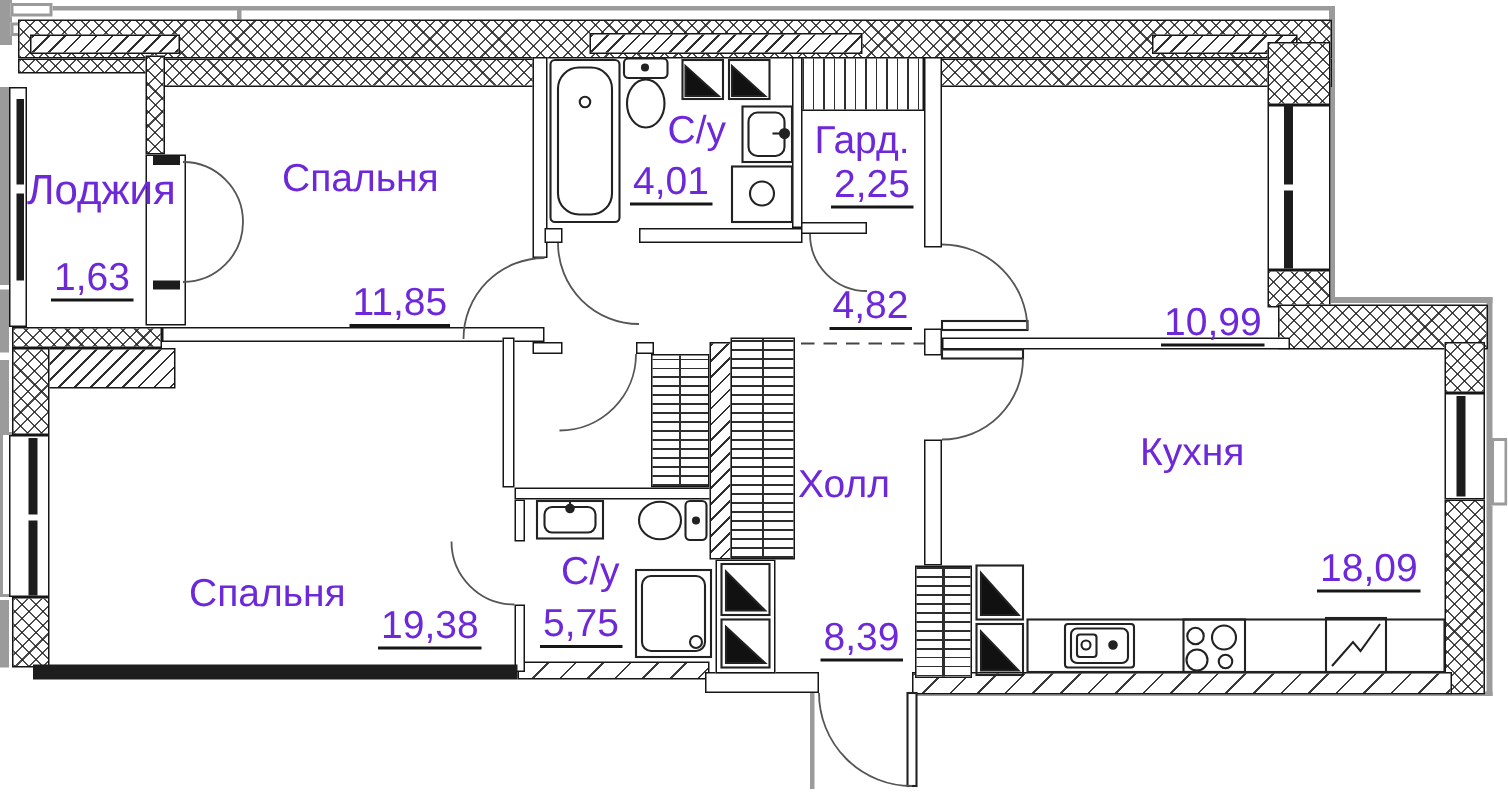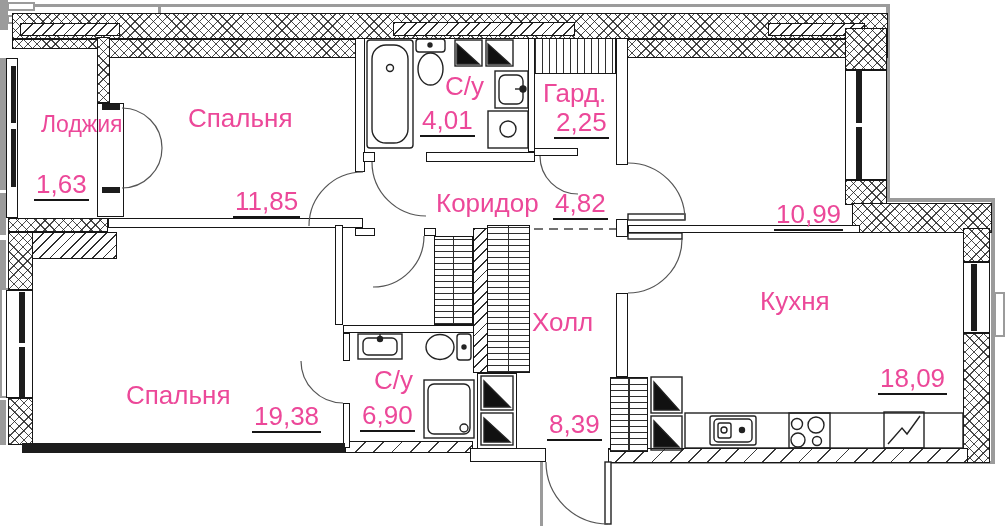--- a/index.html
+++ b/index.html
@@ -22,7 +22,7 @@
                        repeating-linear-gradient(0deg,#2e2e2e 0 1px,transparent 1px 6px);}
   .rail{border:1.5px solid #161616;background-color:#fff;
       background-image:repeating-linear-gradient(90deg,#2e2e2e 0 1px,transparent 1px 7px);}
-  .lbl{position:absolute;font-size:25px;line-height:1.1;color:#ec4899;white-space:nowrap;}
+  .lbl{position:absolute;font-size:25px;line-height:1.1;color:#6d28d9;white-space:nowrap;}
   .area{font-size:26px;border-bottom:2.2px solid #161616;padding:0 2px 0 2px;}
   svg{position:absolute;left:0;top:0;pointer-events:none;}
 </style>

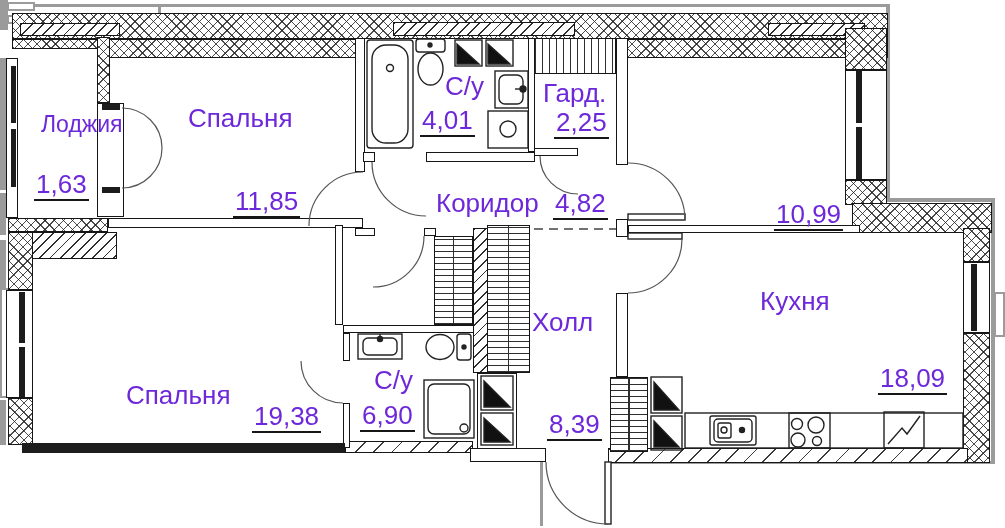--- a/index.html
+++ b/index.html
@@ -226,7 +226,7 @@
     </g>
   </svg>
 
-  <div class="lbl" style="left:41px;top:112px;font-size:23px">Лоджия</div>
+  <div class="lbl" style="left:18px;top:112px;font-size:28px">Лоджия</div>
   <div class="lbl area" style="left:34px;top:170px">1,63</div>
 
   <div class="lbl" style="left:188px;top:104px;font-size:26px">Спальня</div>

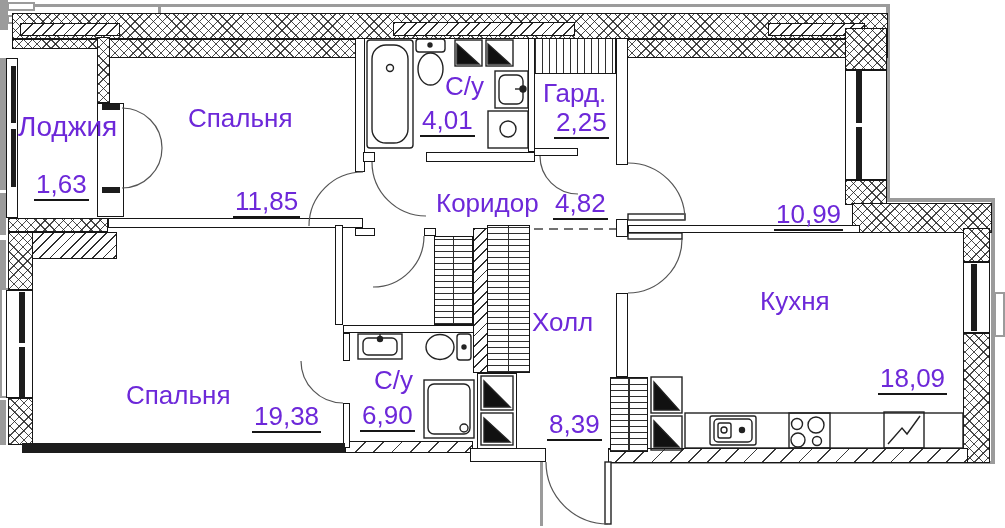--- a/index.html
+++ b/index.html
@@ -240,7 +240,6 @@
 
   <div class="lbl area" style="left:774px;top:200px">10,99</div>
 
-  <div class="lbl" style="left:436px;top:189px;font-size:26px">Коридор</div>
   <div class="lbl area" style="left:553px;top:189px">4,82</div>
 
   <div class="lbl" style="left:126px;top:381px;font-size:26px">Спальня</div>

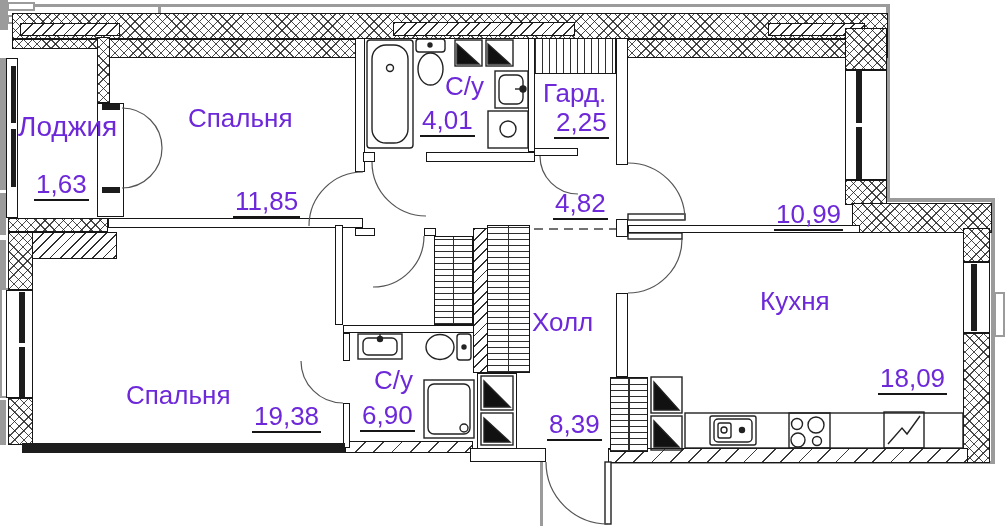--- a/index.html
+++ b/index.html
@@ -246,7 +246,7 @@
   <div class="lbl area" style="left:252px;top:402px">19,38</div>
 
   <div class="lbl" style="left:374px;top:366px;font-size:26px">С/у</div>
-  <div class="lbl area" style="left:360px;top:401px">6,90</div>
+  <div class="lbl area" style="left:360px;top:401px">5,75</div>
 
   <div class="lbl" style="left:532px;top:308px;font-size:26px">Холл</div>
   <div class="lbl area" style="left:547px;top:410px">8,39</div>

